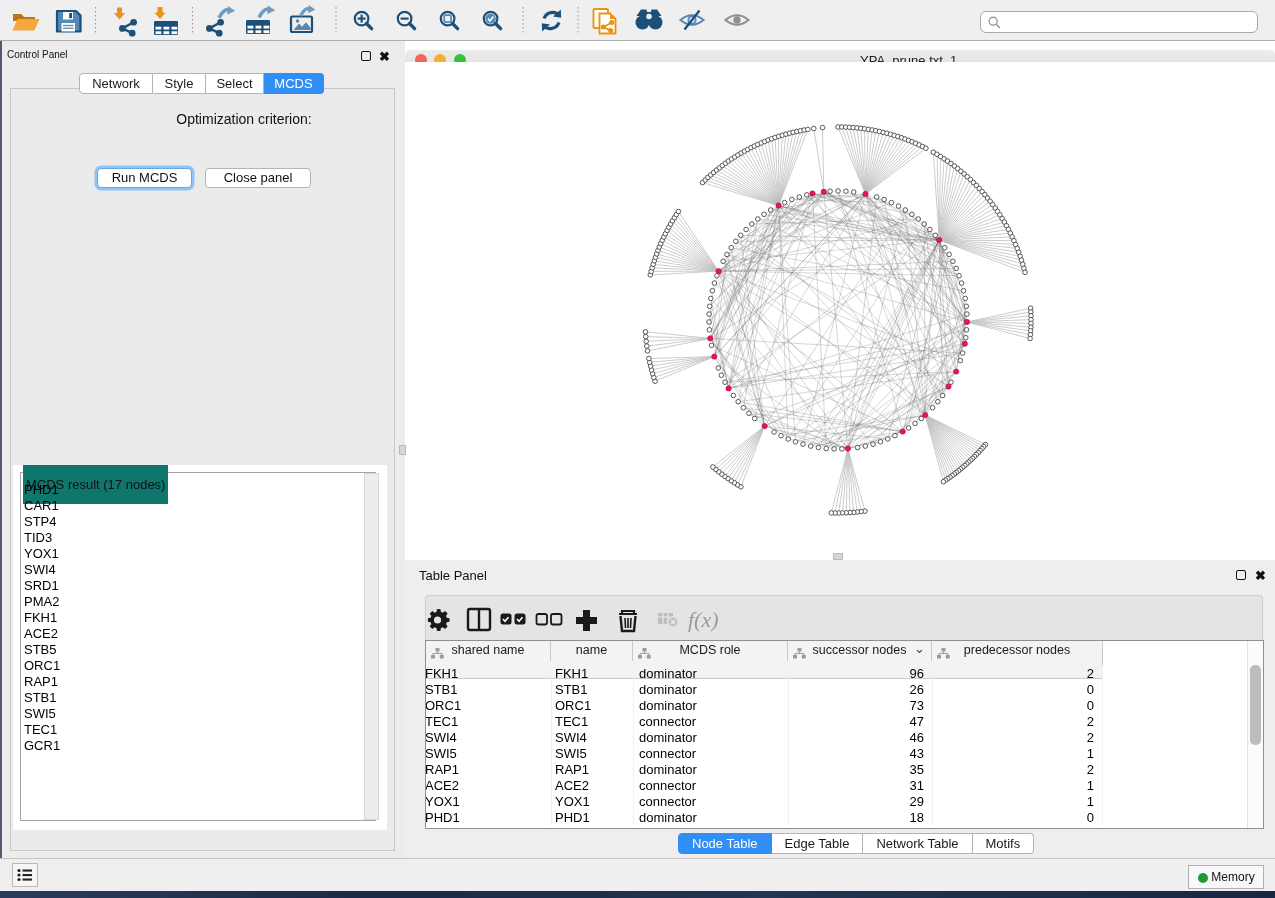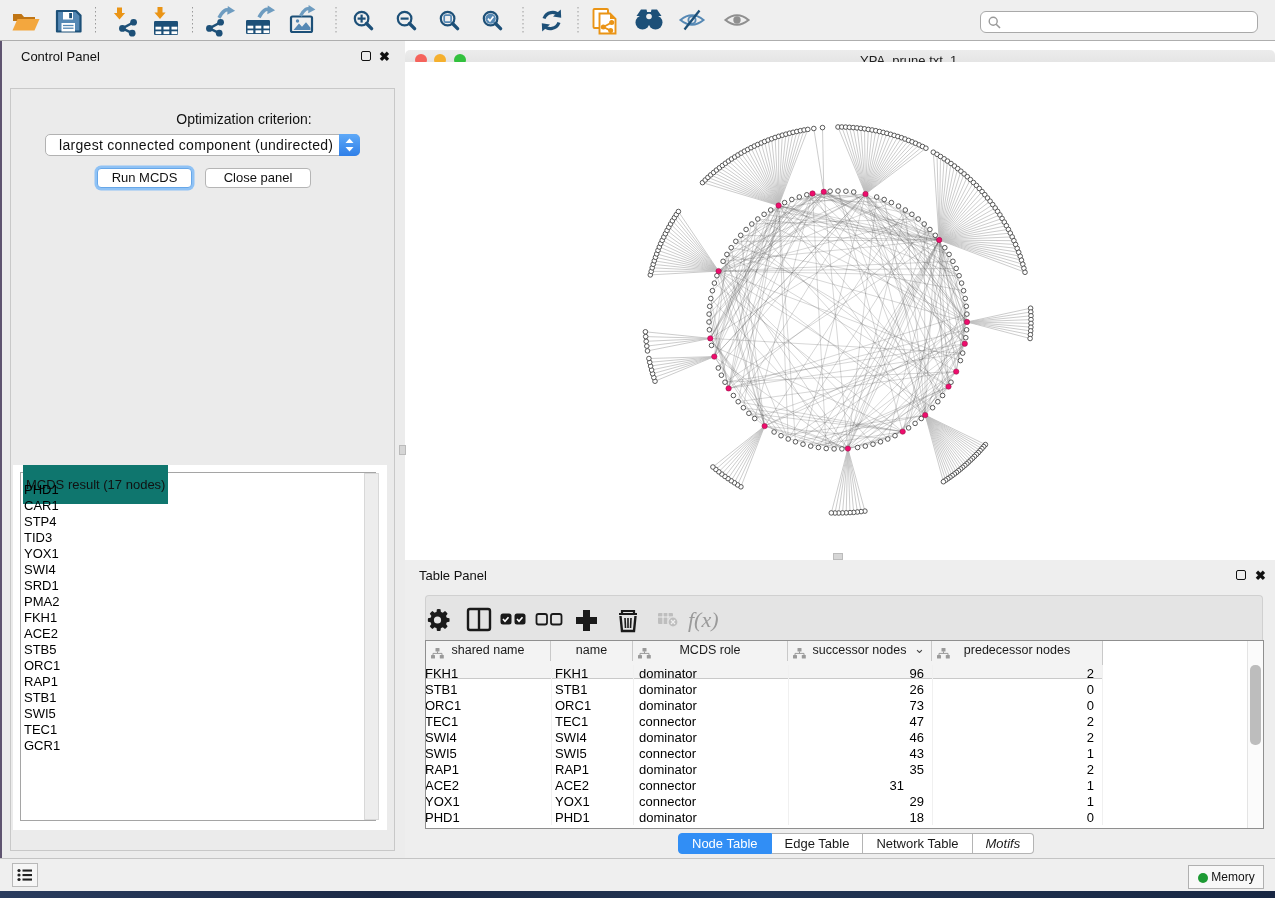--- a/index.html
+++ b/index.html
@@ -12,7 +12,7 @@
 #searchbox .mag { position:absolute; left:7px; top:4px; width:13px; height:13px; }
 #leftstrip { left:0; top:41px; width:2px; height:850px; background:#5f5470; }
 #ctrl { left:2px; top:41px; width:403px; height:817px; background:#ececec; }
-#ctrl-title { position:absolute; left:19px; top:8px; font-size:13px; color:#111; }
+#ctrl-title { position:absolute; left:5px; top:8px; font-size:10px; color:#111; }
 #ctrl-inner { position:absolute; left:8px; top:47px; width:385px; height:763px; border:1px solid #c8c8c8; background:#ebebeb; }
 #tabs { position:absolute; left:77px; top:32px; height:21px; display:flex; z-index:5; }
 #tabs .tab { height:21px; line-height:20px; font-size:13px; color:#1a1a1a; background:#fff; border:1px solid #b4b4b4; border-left:none; padding:0 14px; text-align:center; }

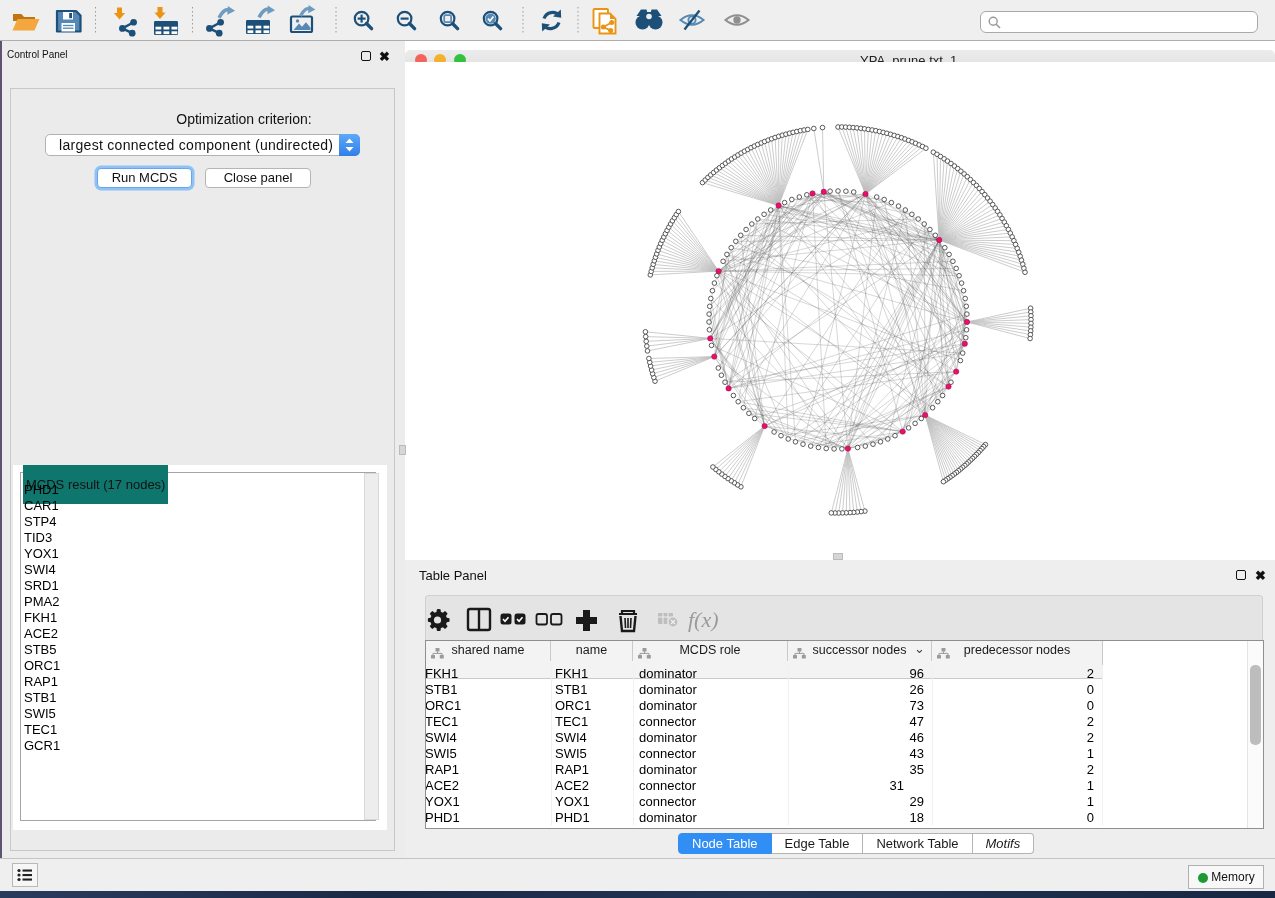--- a/index.html
+++ b/index.html
@@ -190,6 +190,12 @@
   <div class="hdrbtn" style="left:359px; top:10px;"></div>
   <div class="hdrx" style="left:377px; top:8px;">✖</div>
   <div id="ctrl-inner"></div>
+  <div id="tabs">
+    <div class="tab" style="width:74px; padding:0;">Network</div>
+    <div class="tab" style="width:53px; padding:0;">Style</div>
+    <div class="tab" style="width:58px; padding:0;">Select</div>
+    <div class="tab sel" style="width:60px; padding:0;">MCDS</div>
+  </div>
   <div id="optlabel">Optimization criterion:</div>
   <div id="dropdown">largest connected component (undirected)
     <div id="dd-btn"><svg width="21" height="22" viewBox="0 0 21 22">

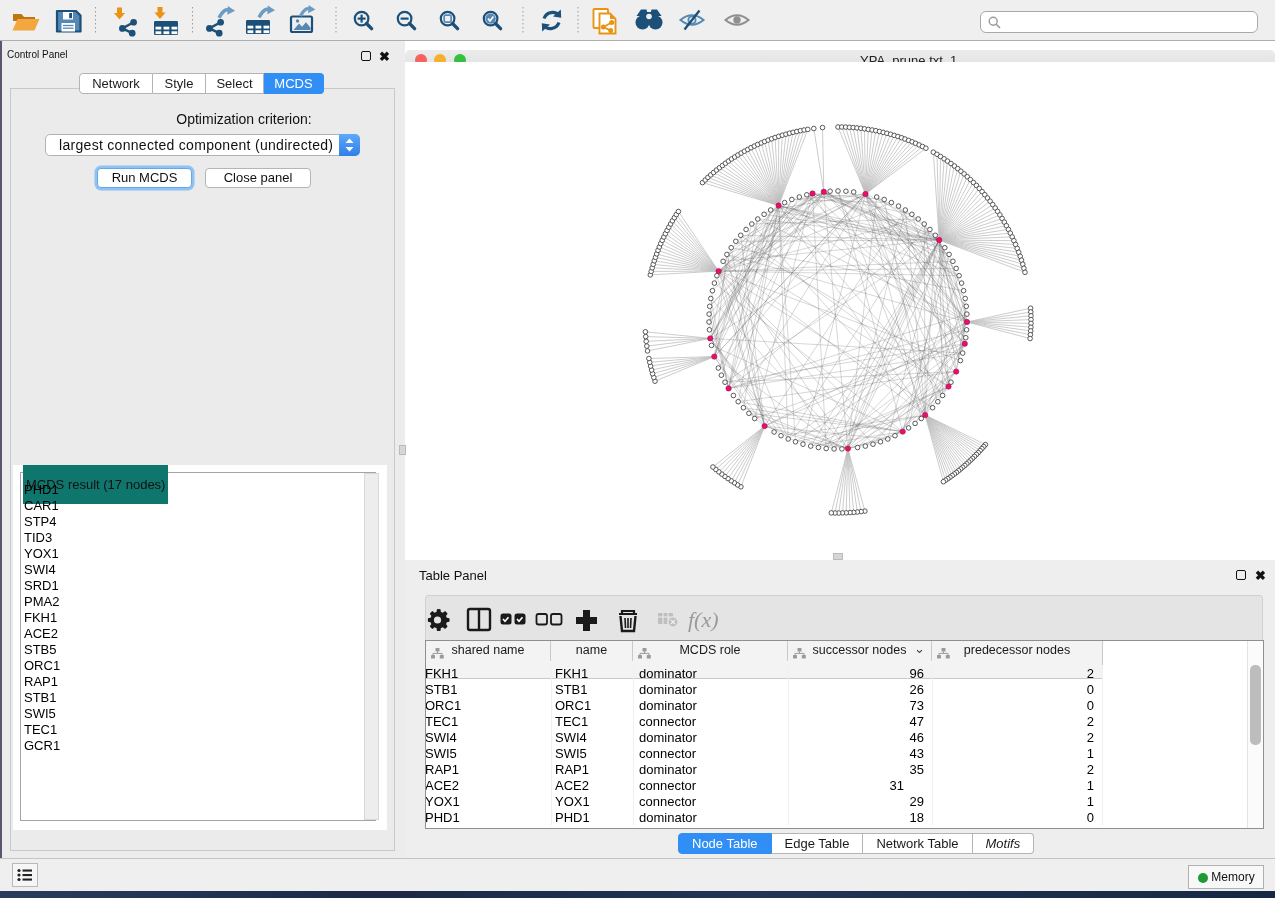--- a/index.html
+++ b/index.html
@@ -197,12 +197,6 @@
     <div class="tab sel" style="width:60px; padding:0;">MCDS</div>
   </div>
   <div id="optlabel">Optimization criterion:</div>
-  <div id="dropdown">largest connected component (undirected)
-    <div id="dd-btn"><svg width="21" height="22" viewBox="0 0 21 22">
-          <path d="M10.5 4.5 L14.5 9 h-8 z" fill="#fff"></path>
-          <path d="M10.5 17.5 L14.5 13 h-8 z" fill="#fff"></path>
-        </svg></div>
-  </div>
   <div class="btn" id="btn-run">Run MCDS</div>
   <div class="btn" id="btn-close">Close panel</div>
   <div id="mcds-box">

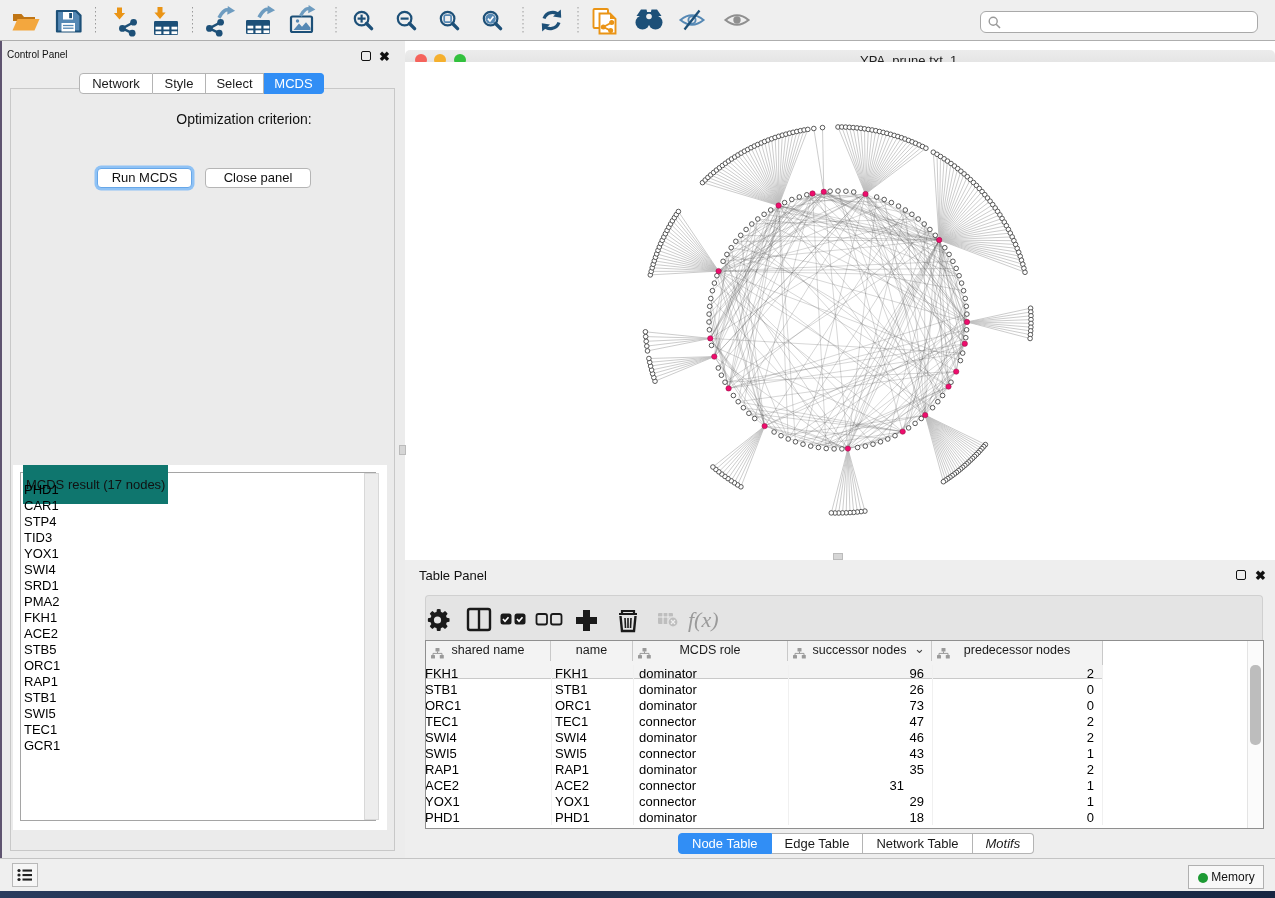--- a/index.html
+++ b/index.html
@@ -681,7 +681,7 @@
           <span style="left:-1px;">ACE2</span>
           <span style="left:129px;">ACE2</span>
           <span style="left:213px;">connector</span>
-          <span class="num" style="left:342px; width:136px;text-align:right;">31</span>
+          <span class="num" style="left:362px; width:136px;text-align:right;">31</span>
           <span class="num" style="left:506px; width:162px;">1</span>
         </div>
         <div class="trow" style="top:128px;">

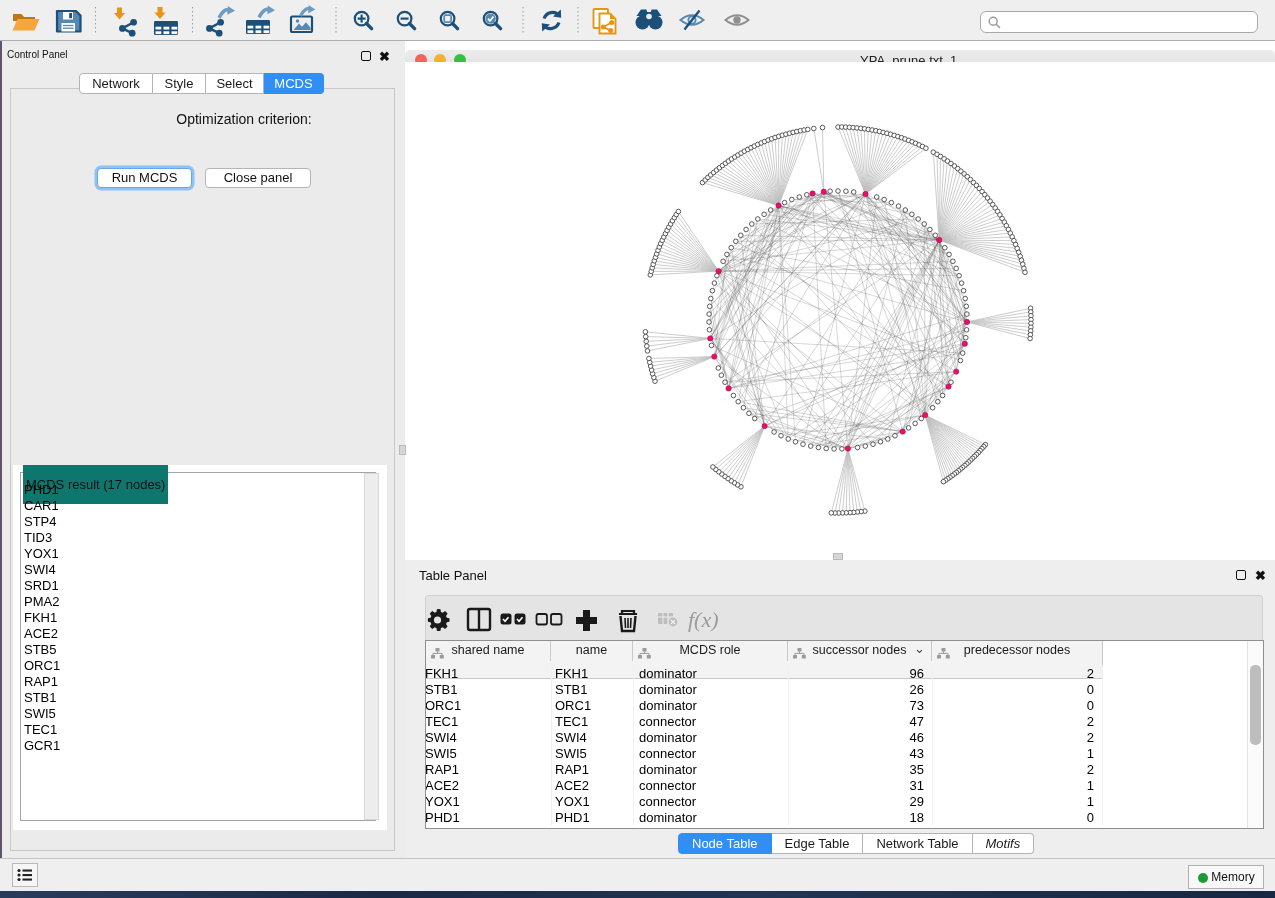--- a/index.html
+++ b/index.html
@@ -43,7 +43,7 @@
 #tp-tabs { position:absolute; left:256px; top:273px; height:21px; display:flex; }
 #tp-tabs .tab { height:21px; line-height:20px; font-size:13px; color:#1a1a1a; background:#fff; border:1px solid #b4b4b4; border-left:none; padding:0 13px; }
 #tp-tabs .tab:first-child { border-left:1px solid #b4b4b4; border-radius:4px 0 0 4px; background:#318ef5; color:#fff; border-color:#318ef5;margin-left:17px; }
-#tp-tabs .tab:last-child { border-radius:0 4px 4px 0;font-style:italic; }
+#tp-tabs .tab:last-child { border-radius:0 4px 4px 0; }
 #statusbar { left:0; top:858px; width:1275px; height:33px; background:#efefef; border-top:1px solid #c4c4c4; }
 #listbtn { position:absolute; left:12px; top:4px; width:26px; height:24px; background:#f6f6f6; border:1px solid #b9b9b9; }
 #membtn { position:absolute; right:11px; top:6px; width:76px; height:24px; background:#f8f8f8; border:1px solid #b0b0b0; font-size:12px; color:#111; line-height:22px; text-align:center; padding-left:14px; }

